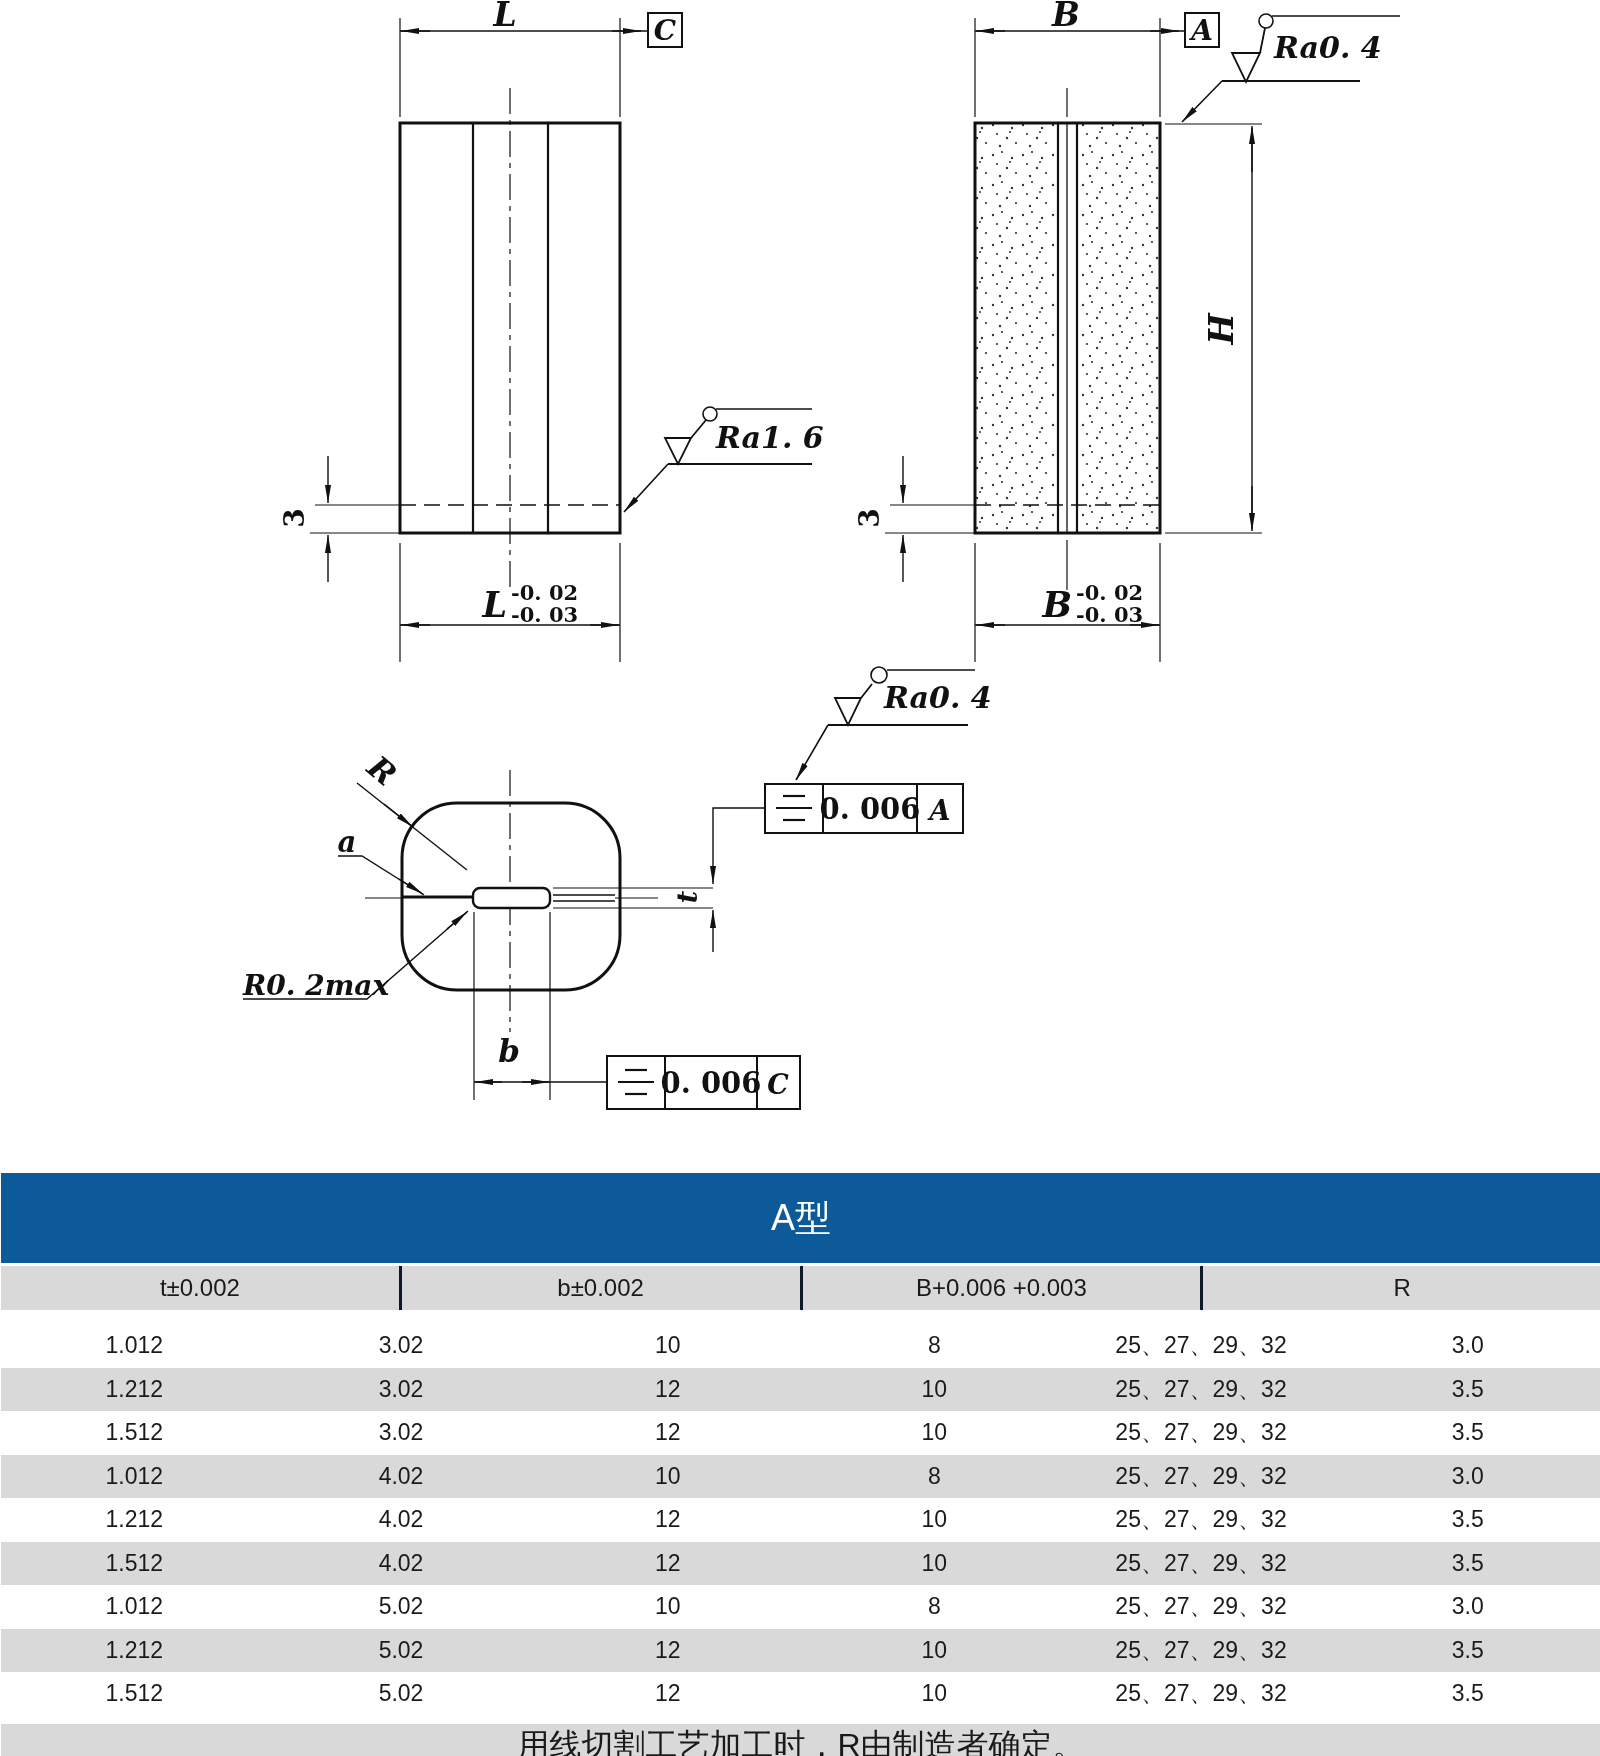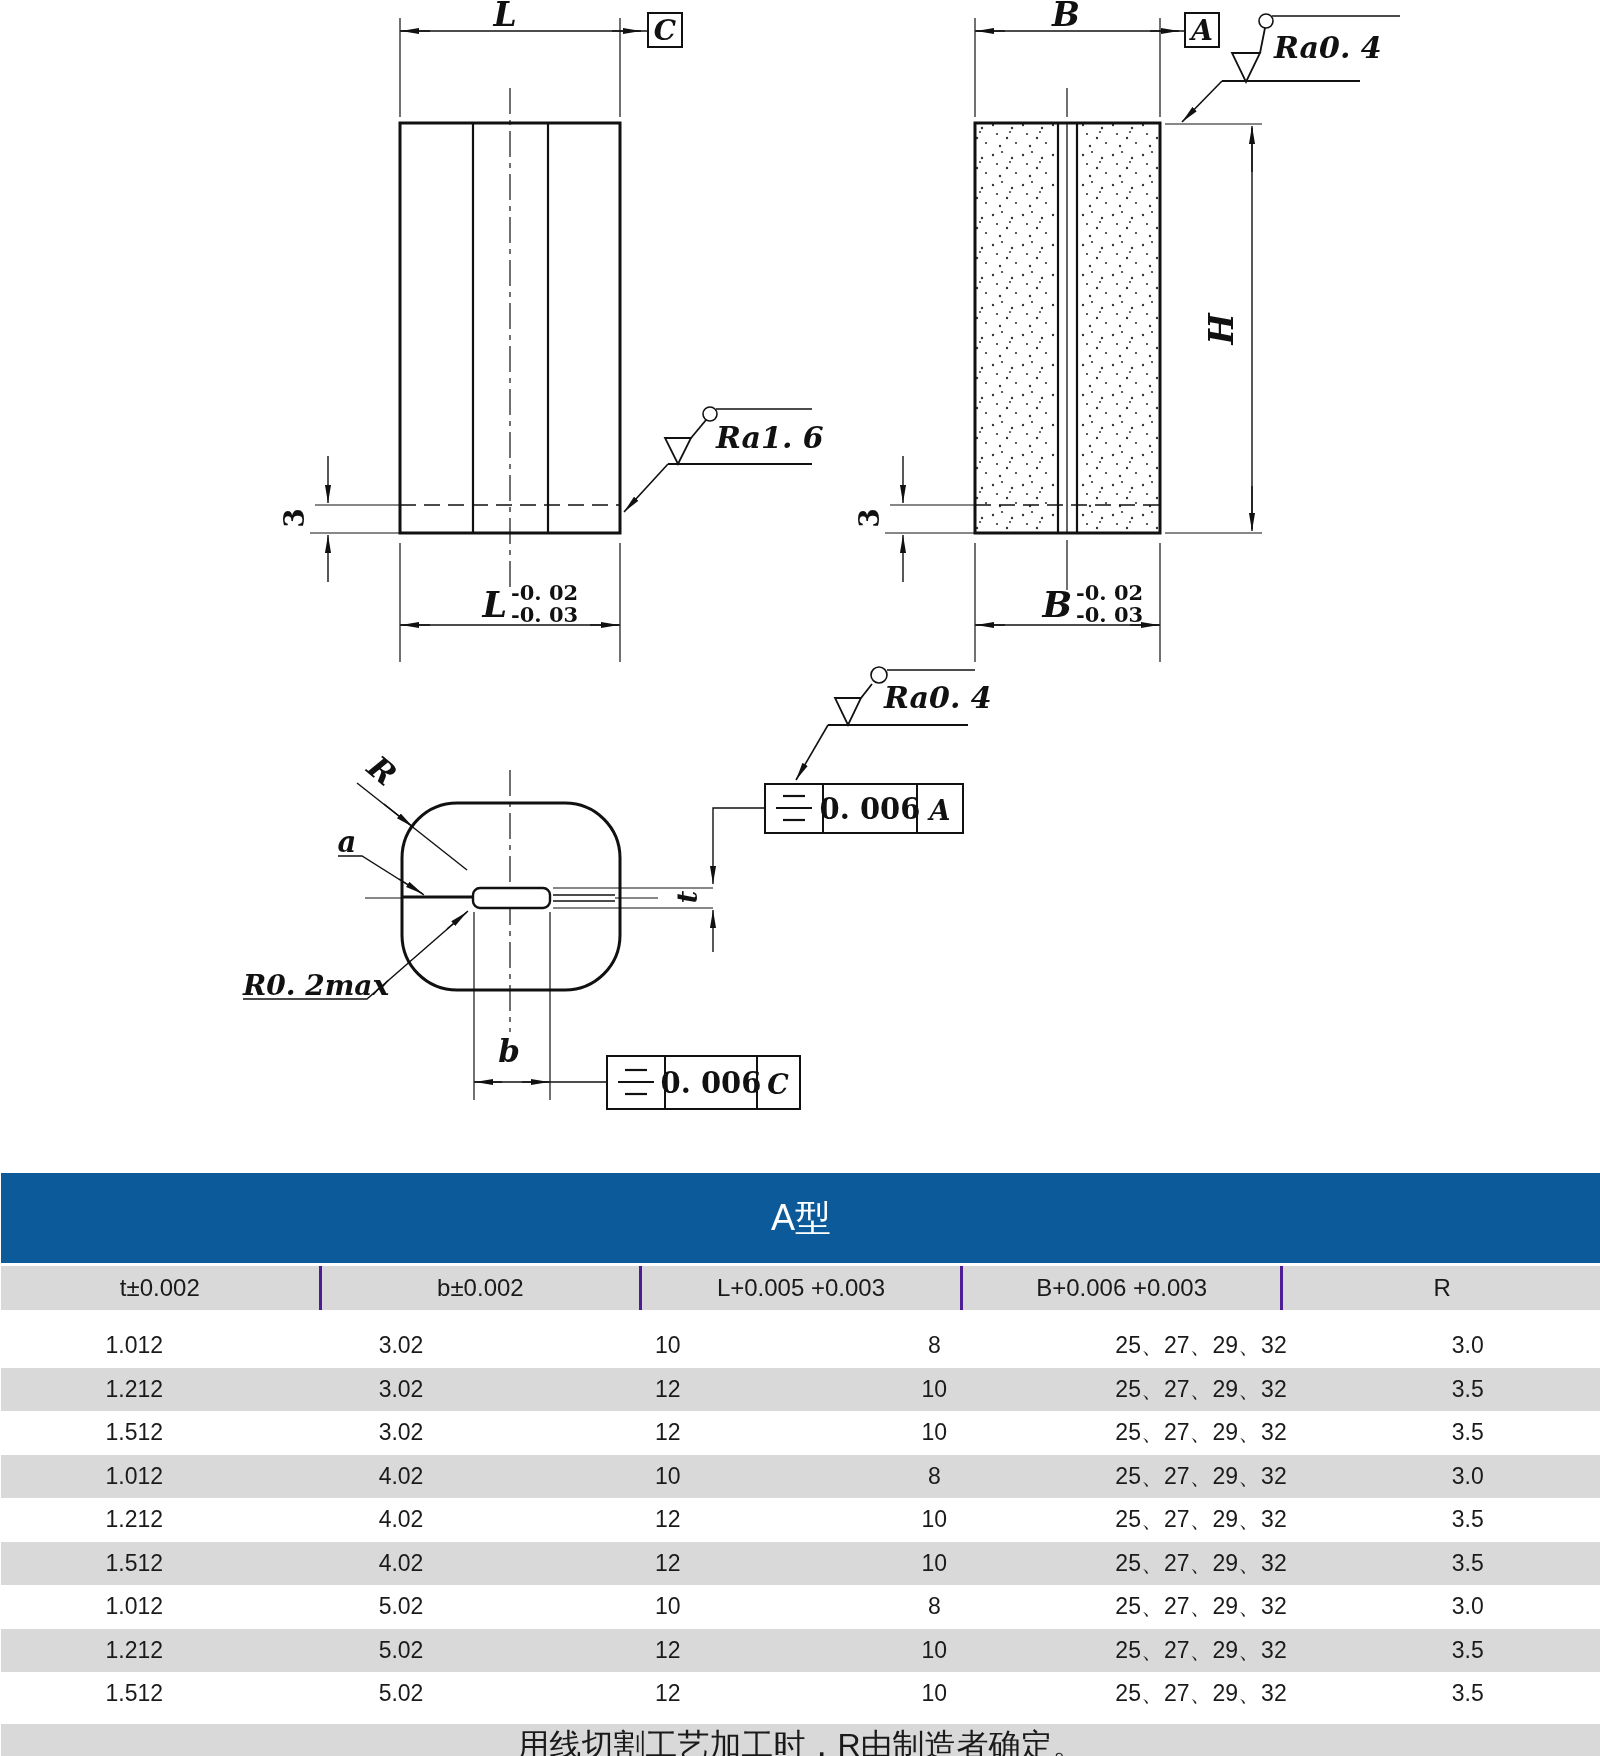--- a/index.html
+++ b/index.html
@@ -17,7 +17,7 @@
   .tbl-head{display:flex;height:44px;margin-bottom:14px;}
   .tbl-head .hcell{flex:1;display:flex;align-items:center;justify-content:center;
                    background:#d9d9d9;font-size:24px;}
-  .tbl-head .hcell + .hcell{border-left:3px solid #4c1d95;}
+  .tbl-head .hcell + .hcell{border-left:3px solid #0f172a;}
   .tbl-row{display:flex;height:43.5px;}
   .tbl-row .cell{flex:1;display:flex;align-items:center;justify-content:center;font-size:23px;}
   .tbl-row.alt{background:#d9d9d9;}

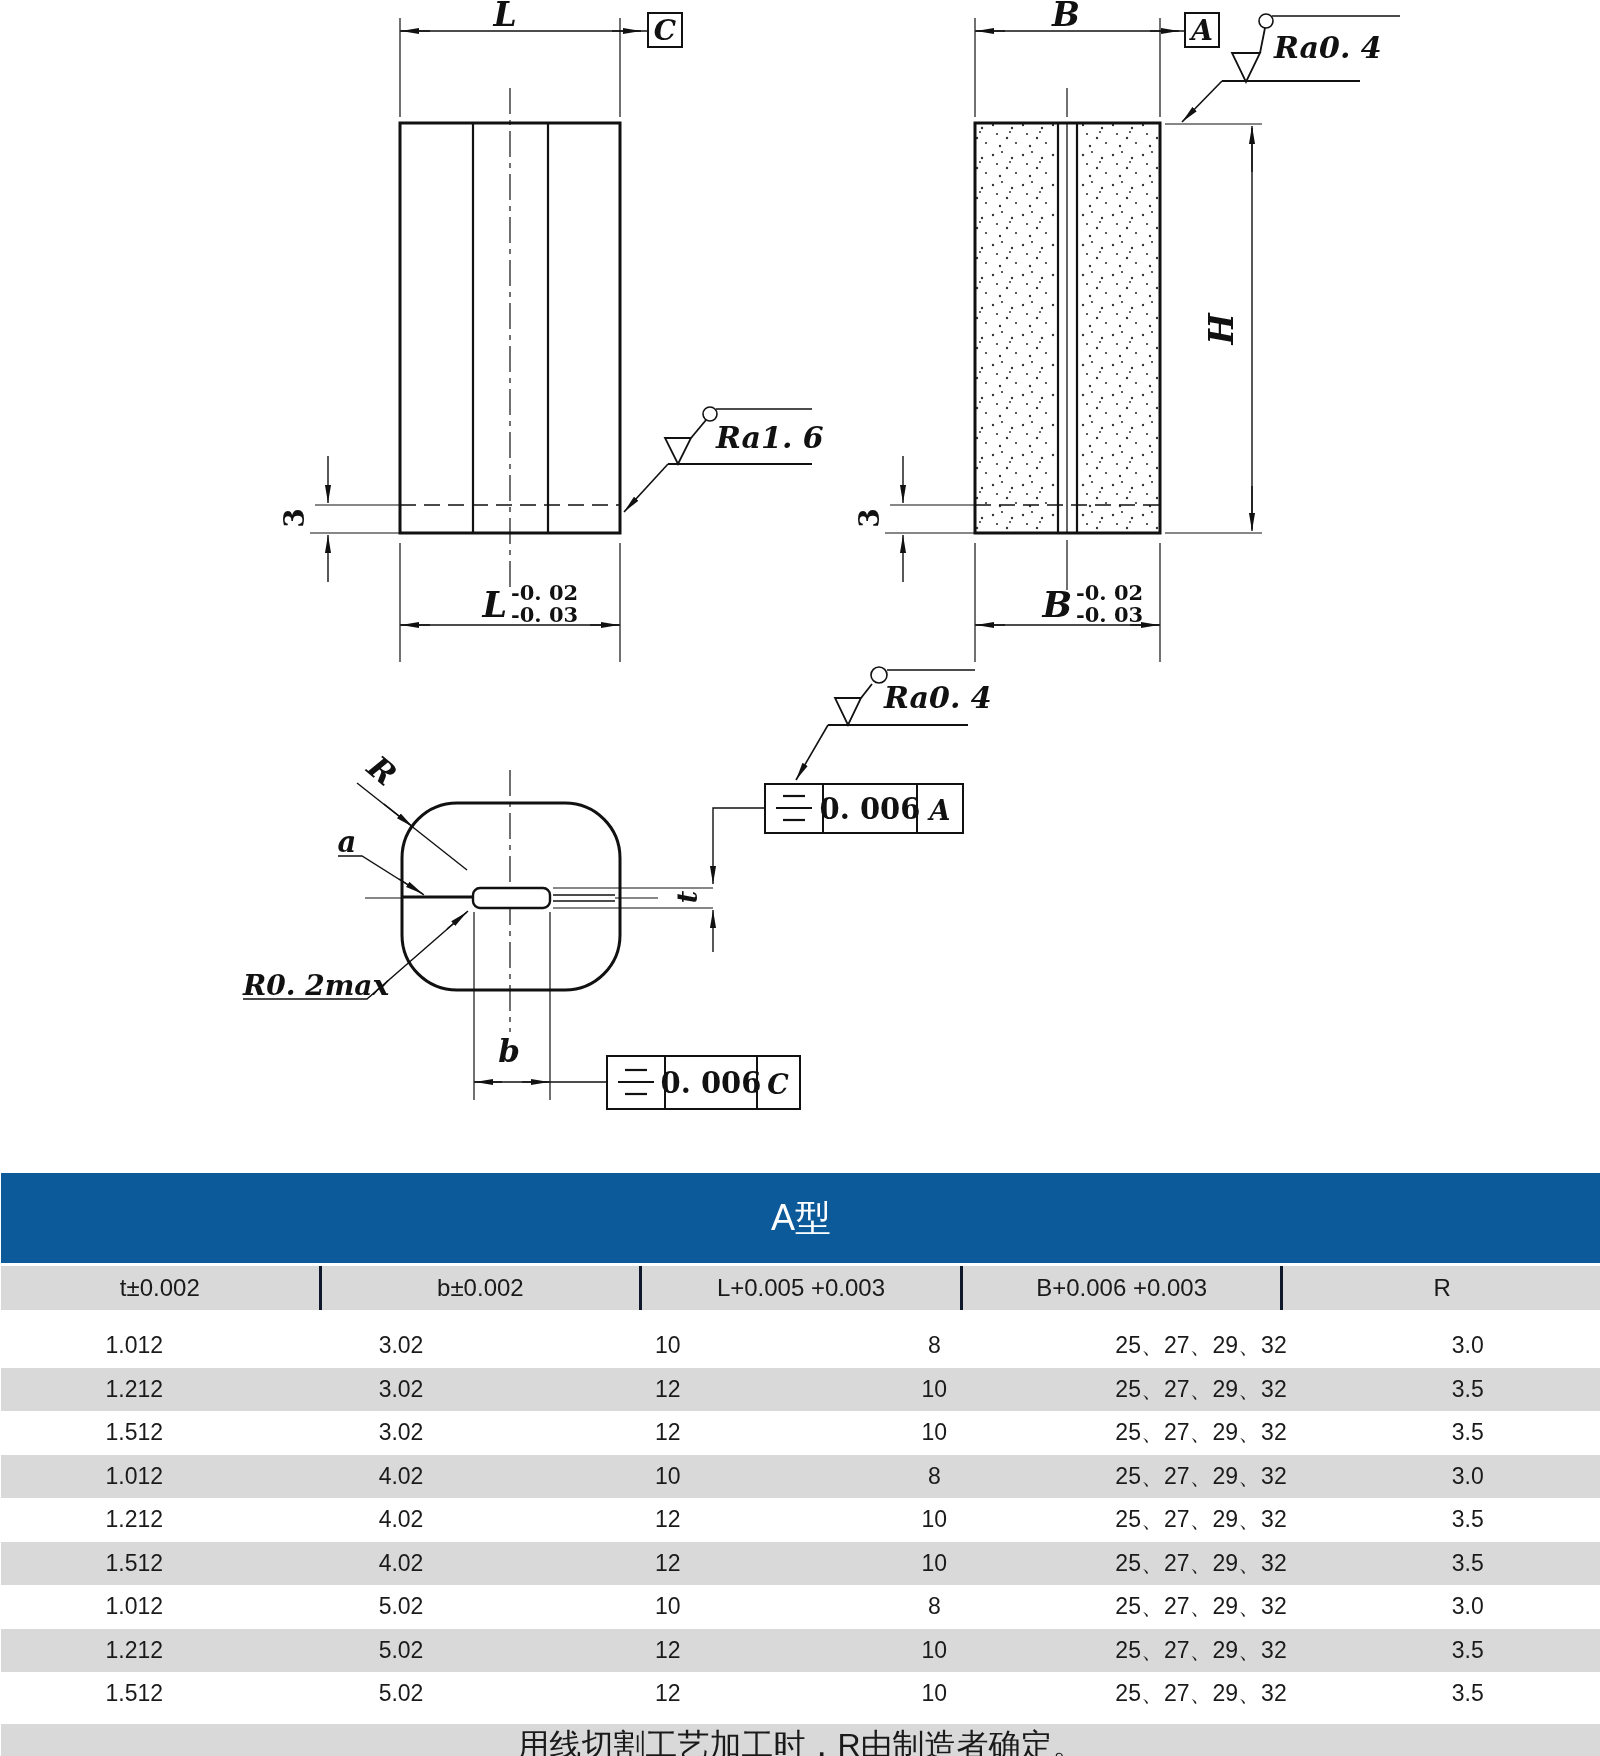--- a/index.html
+++ b/index.html
@@ -224,7 +224,6 @@
     <div class="tbl-head">
       <div class="hcell">t±0.002</div>
       <div class="hcell">b±0.002</div>
-      <div class="hcell">L+0.005 +0.003</div>
       <div class="hcell">B+0.006 +0.003</div>
       <div class="hcell">R</div>
     </div>

